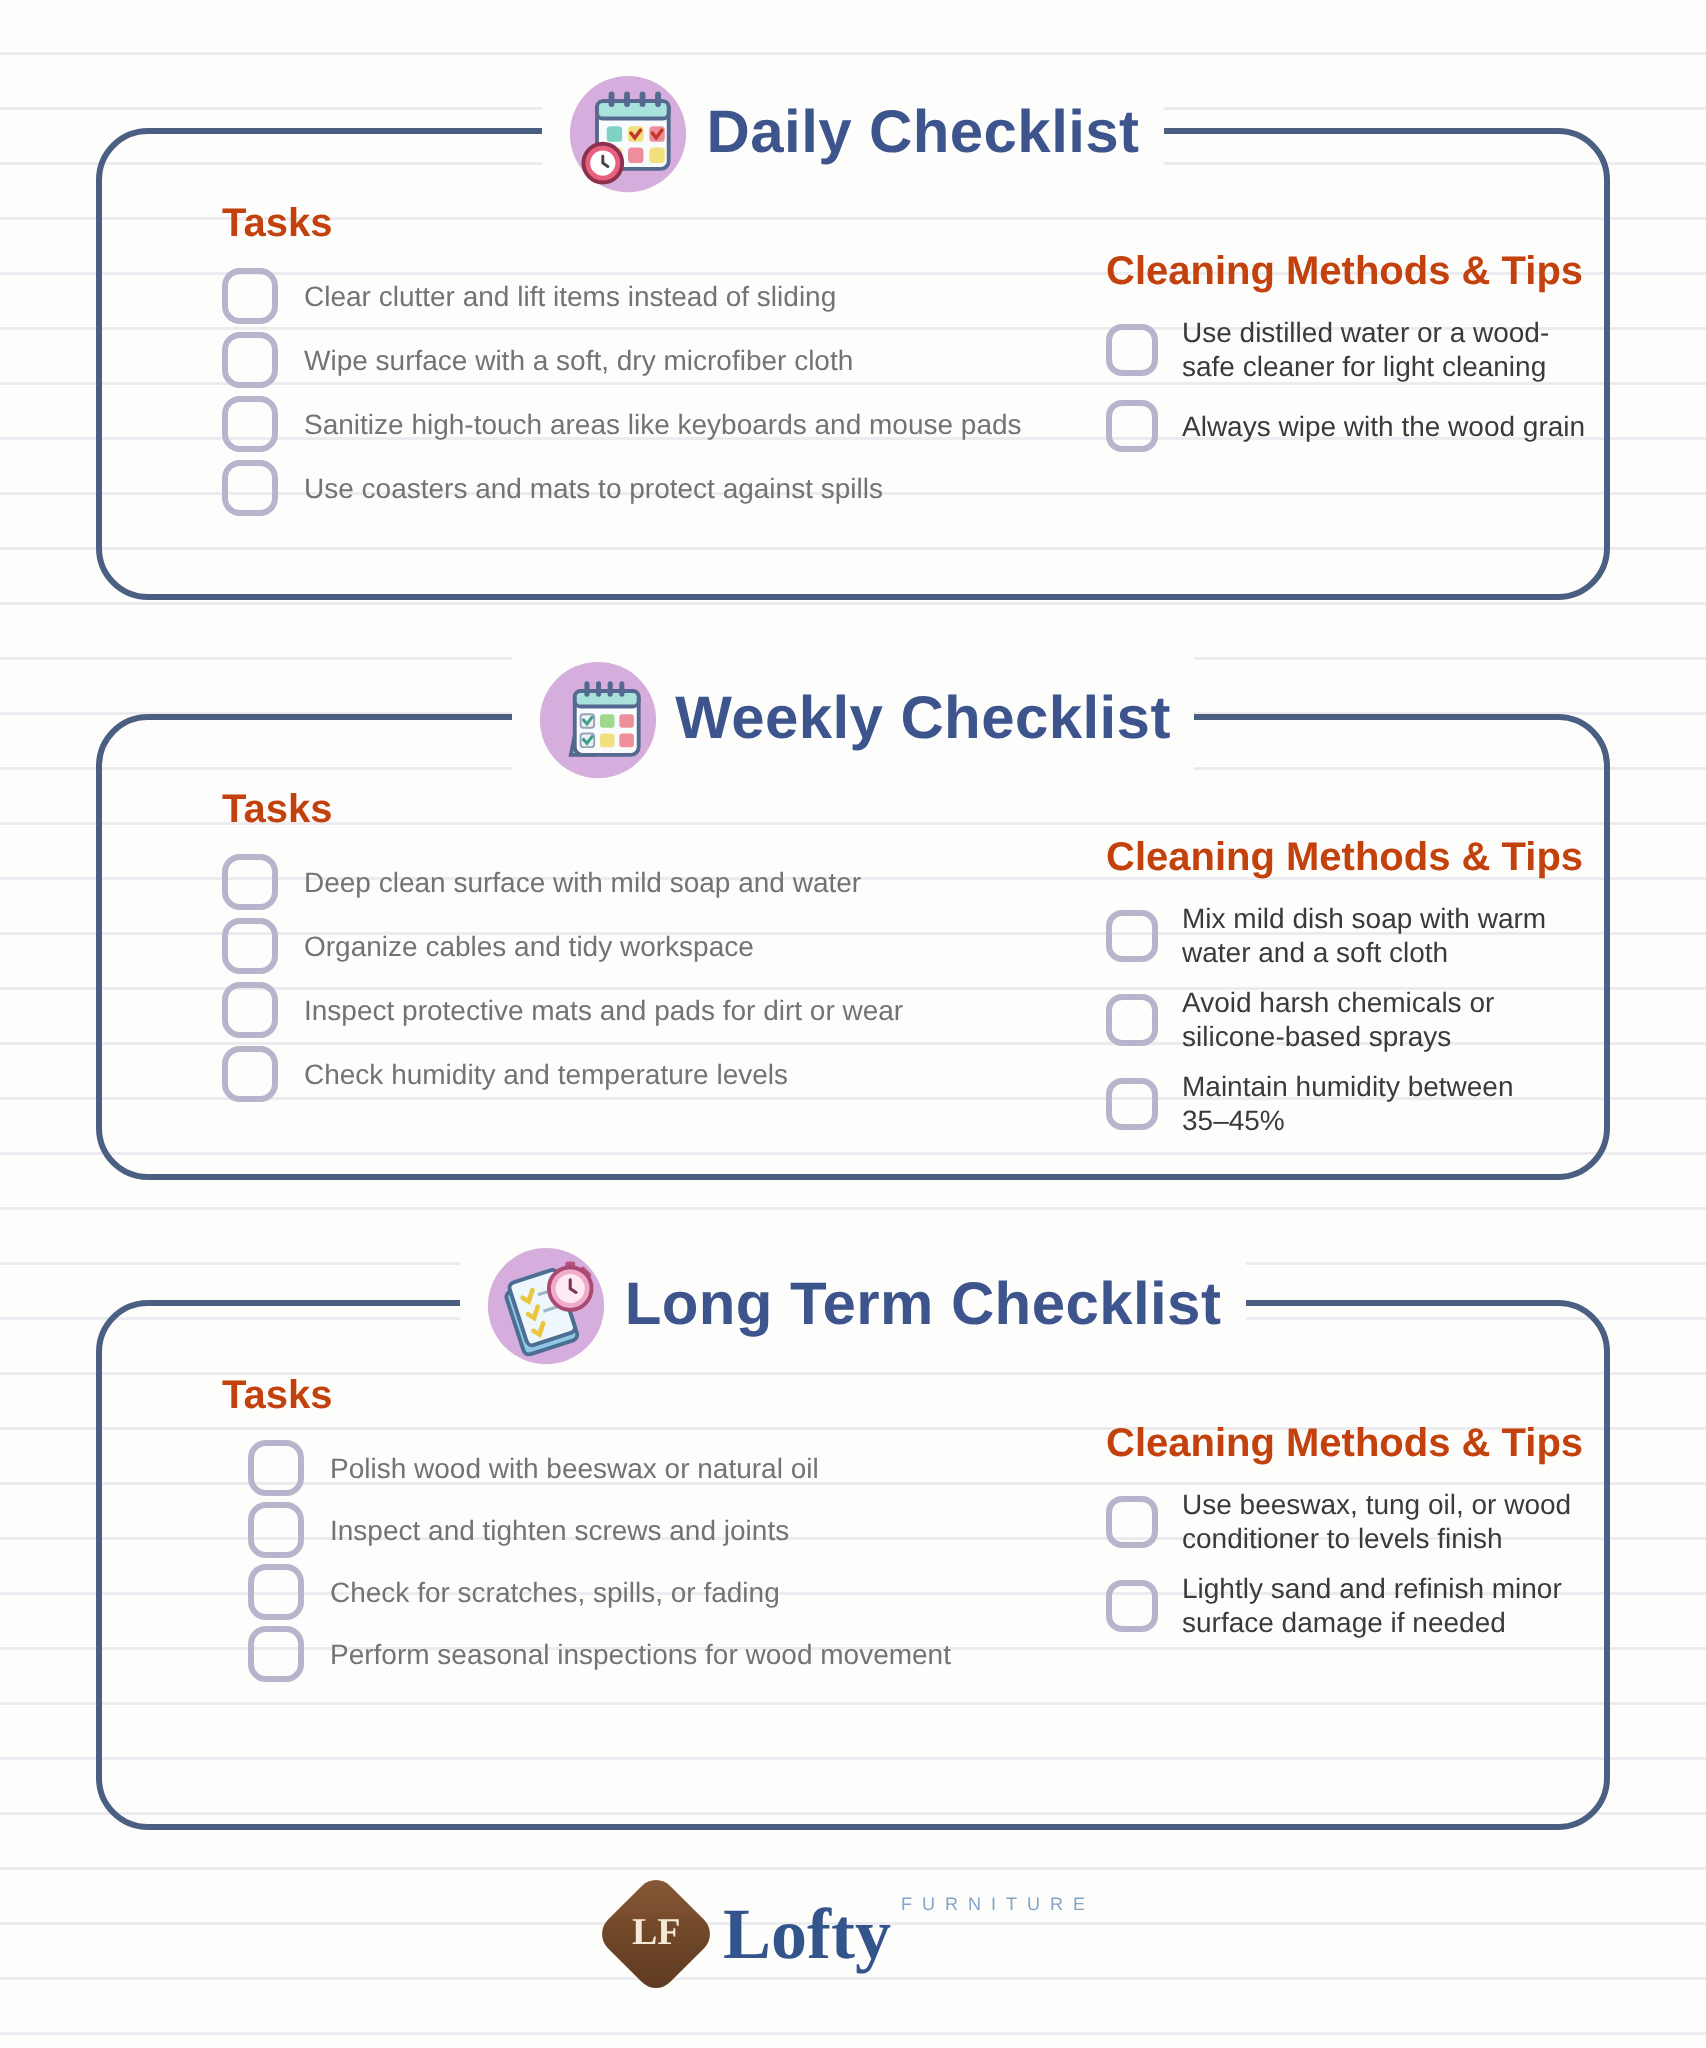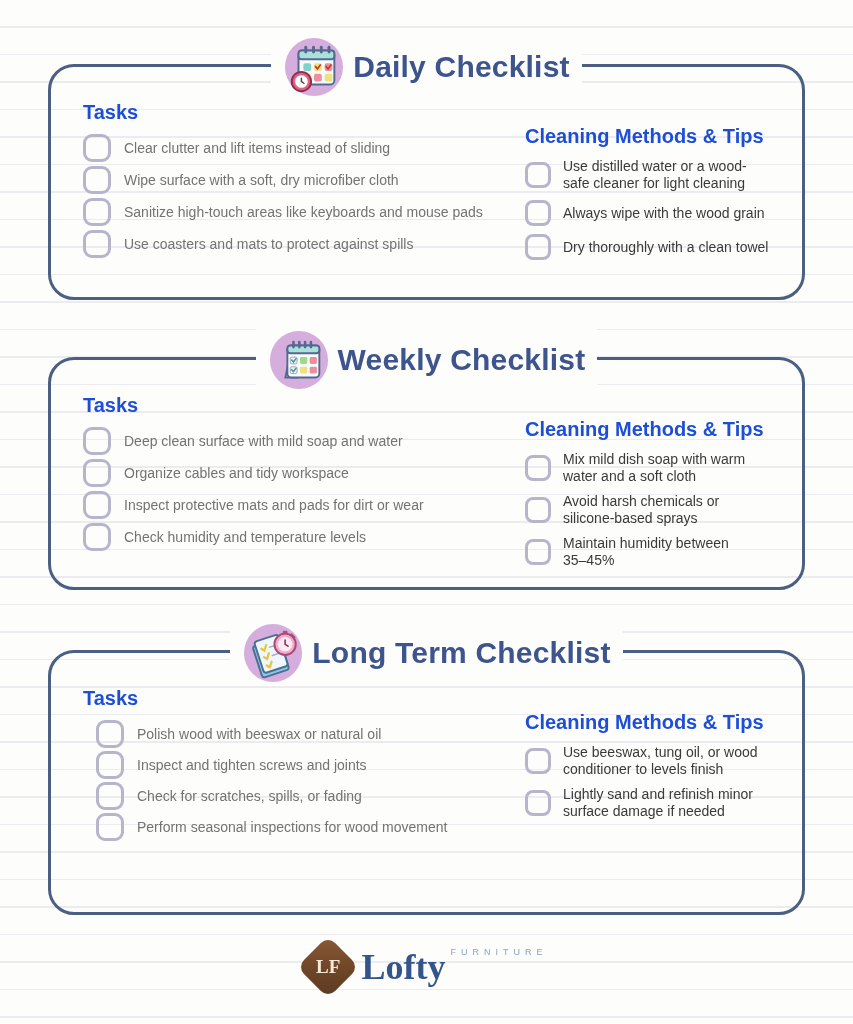--- a/index.html
+++ b/index.html
@@ -17,6 +17,7 @@
     border:3px solid #4a5f82;
     border-radius:26px;
     box-sizing:border-box;
+    padding-left:28px;
   }
   .card-daily{margin-top:64px;height:236px;}
   .card-weekly{margin-top:57px;height:233px;}

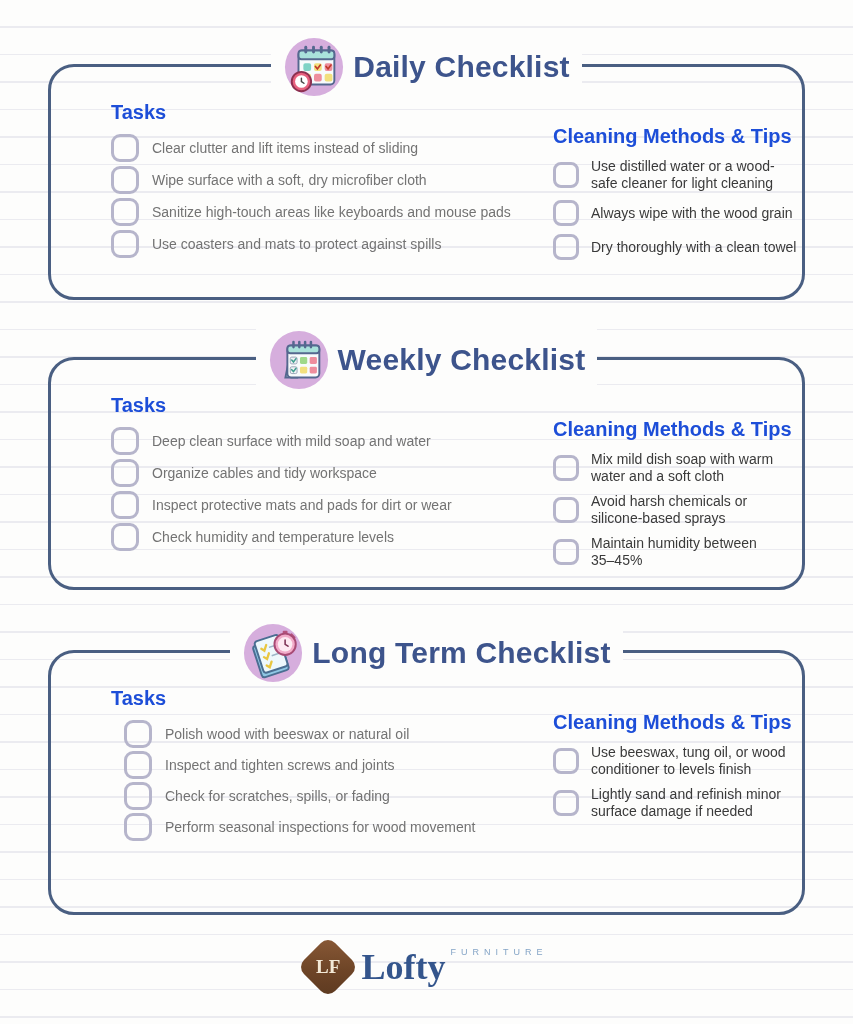--- a/index.html
+++ b/index.html
@@ -48,7 +48,7 @@
     margin:0 0 10px 0;
     font-size:20px;
     font-weight:bold;
-    color:#1d4ed8;
+    color:#c2410c;
     white-space:nowrap;
   }
   .task{display:flex;align-items:center;margin-bottom:4px;}

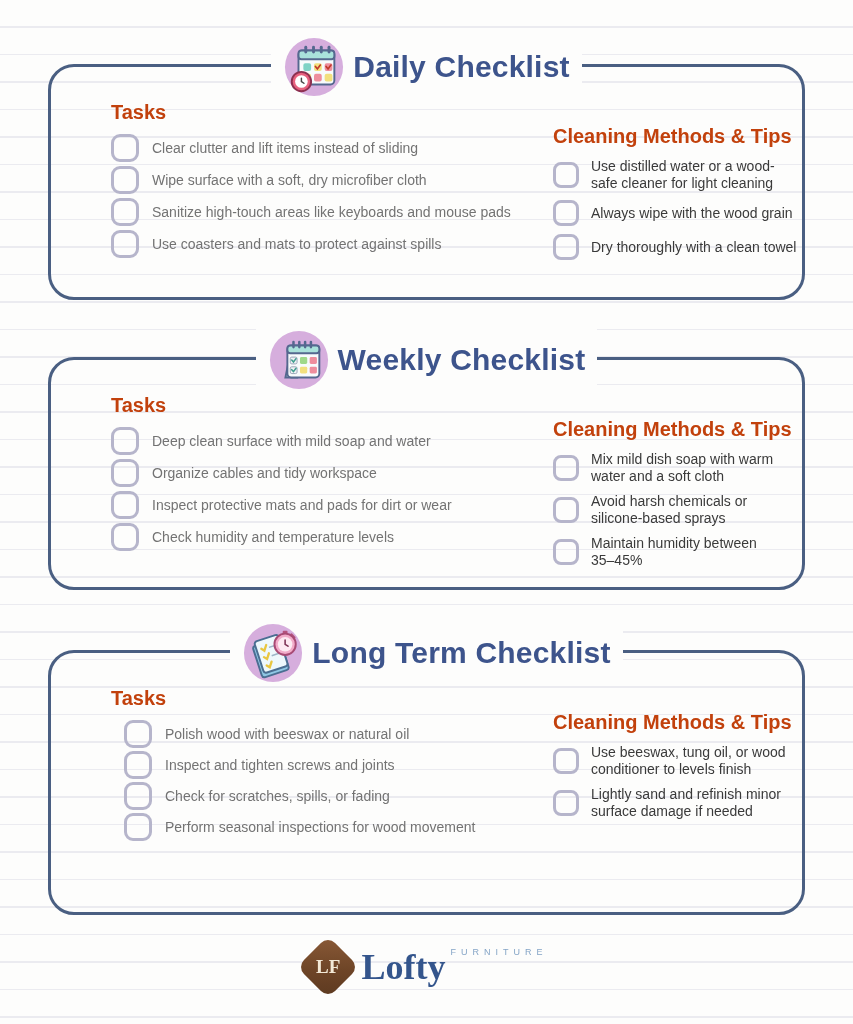--- a/index.html
+++ b/index.html
@@ -156,13 +156,6 @@
 
         </div>
       </div>
-      <div class="tip">
-        <button class="checkbox"></button>
-        <div class="tip-text">
-          <span>Dry thoroughly with a clean towel</span>
-
-        </div>
-      </div>
     </div>
   </div>
 </section>

